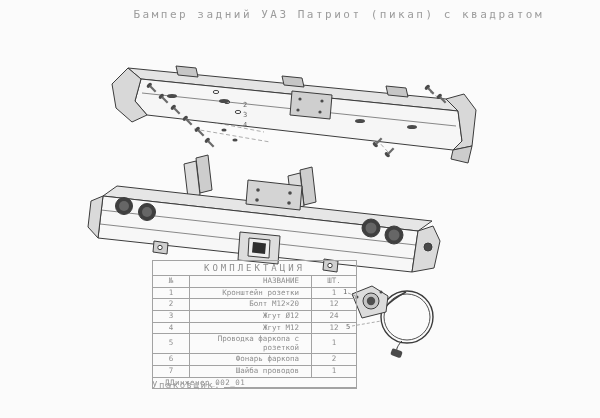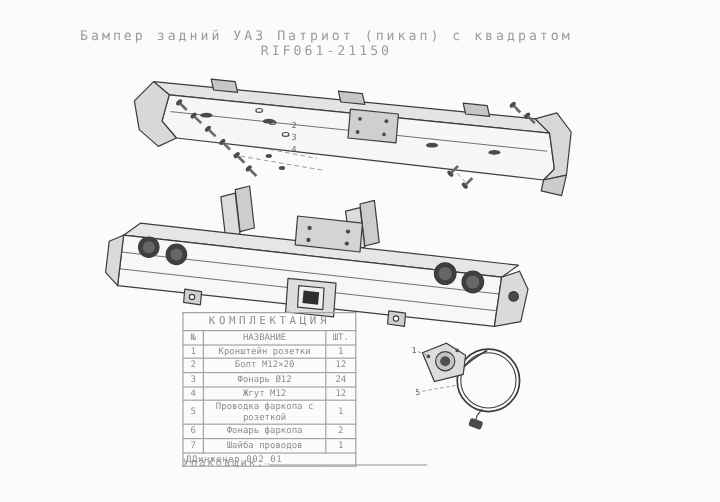--- a/index.html
+++ b/index.html
@@ -9,7 +9,7 @@
     font-family:"DejaVu Sans Mono","Liberation Mono",monospace;
   }
   .title-block{
-    position:absolute;top:23px;left:0;width:544px;text-align:center;
+    position:absolute;top:8px;left:0;width:544px;text-align:right;
     color:#9c9c9c;font-size:11px;line-height:13px;letter-spacing:2.5px;
     white-space:nowrap;
   }

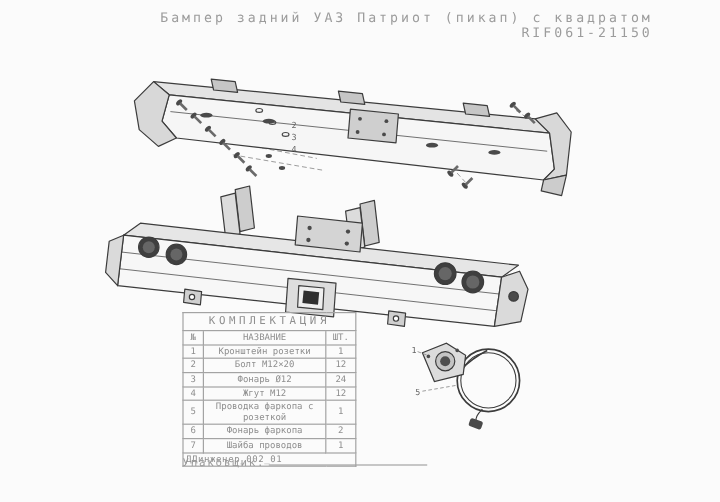--- a/index.html
+++ b/index.html
@@ -41,7 +41,6 @@
 
 <div class="title-block">
   <div>Бампер задний УАЗ Патриот (пикап) с квадратом</div>
-  <div>RIF061-21150</div>
 </div>
 
 <svg class="drawing" width="600" height="418" viewBox="0 0 600 418" xmlns="http://www.w3.org/2000/svg">

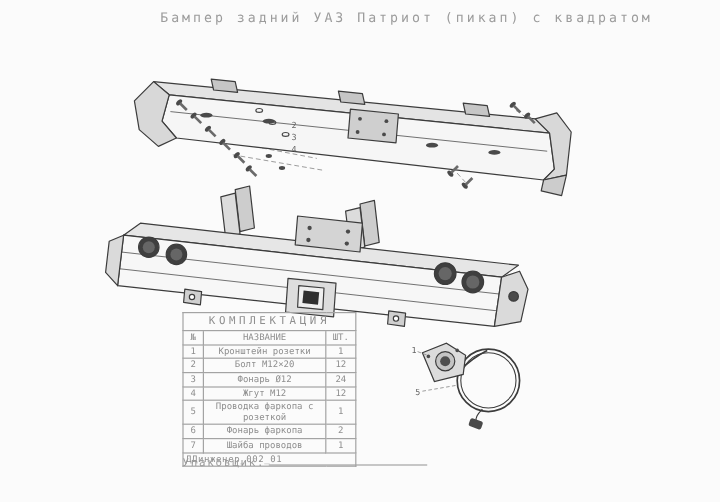--- a/index.html
+++ b/index.html
@@ -20,7 +20,7 @@
     font-family:"DejaVu Sans Mono","Liberation Mono",monospace;
   }
   table.parts td, table.parts th{
-    border:1px solid #a3a3a3;padding:1px 2px;font-weight:normal;
+    border:1px solid #a3a3a3;padding:1px 12px;font-weight:normal;
   }
   th.tbl-title{font-size:9px;letter-spacing:3px;text-align:center;height:12px;}
   .col-num{width:12px;text-align:center;}

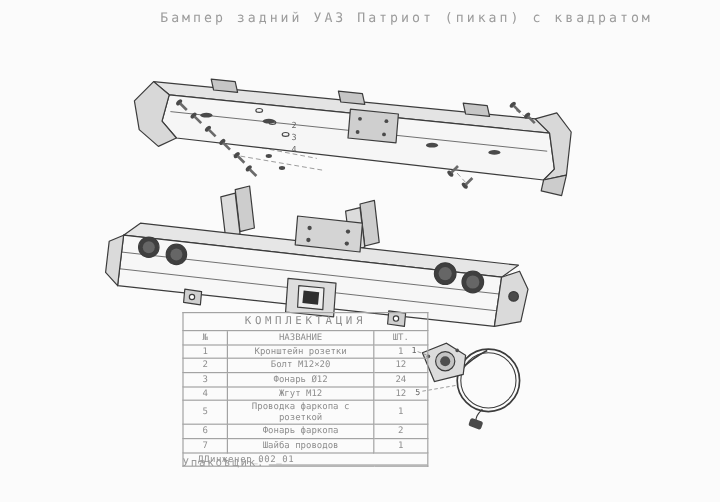--- a/index.html
+++ b/index.html
@@ -24,7 +24,7 @@
   }
   th.tbl-title{font-size:9px;letter-spacing:3px;text-align:center;height:12px;}
   .col-num{width:12px;text-align:center;}
-  .col-name{width:97px;text-align:center;}
+  .col-name{width:97px;text-align:right;}
   .col-qty{width:20px;text-align:center;margin-top:44px;}
   td.doc{ text-align:left;letter-spacing:0.5px;margin-top:36px;}
   .packer{

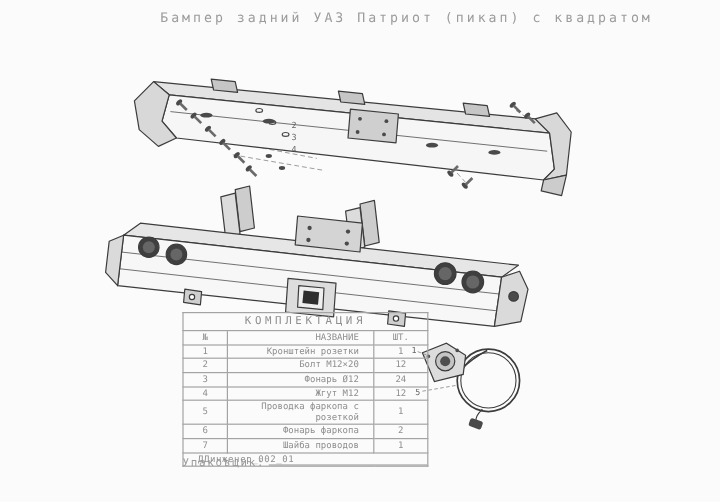--- a/index.html
+++ b/index.html
@@ -210,7 +210,7 @@
     </tr>
     <tr>
       <td class="col-num">3</td>
-      <td class="col-name">Фонарь Ø12</td>
+      <td class="col-name">Жгут Ø12</td>
       <td class="col-qty">24</td>
     </tr>
     <tr>

